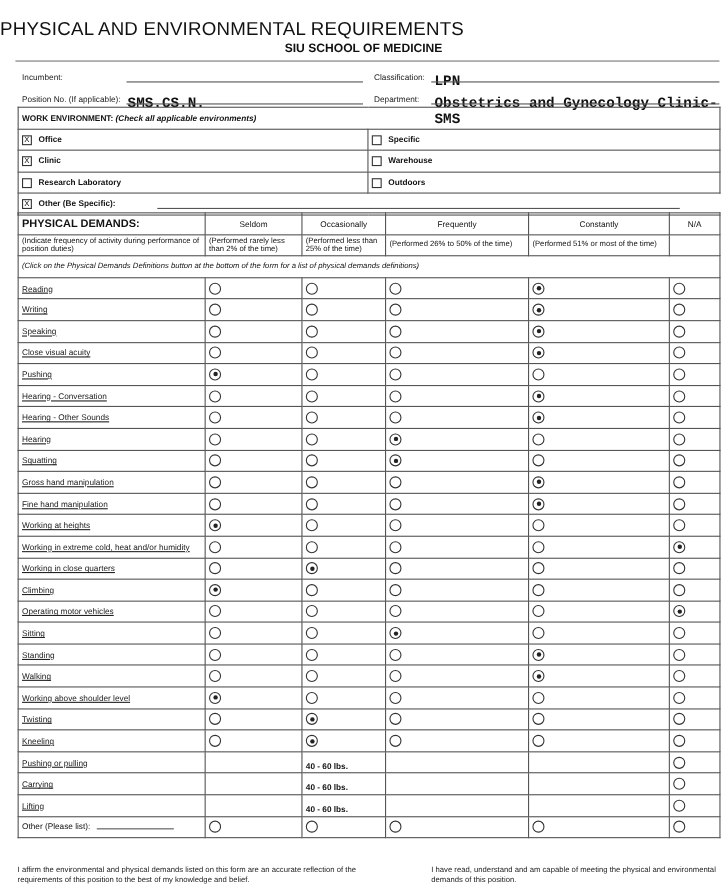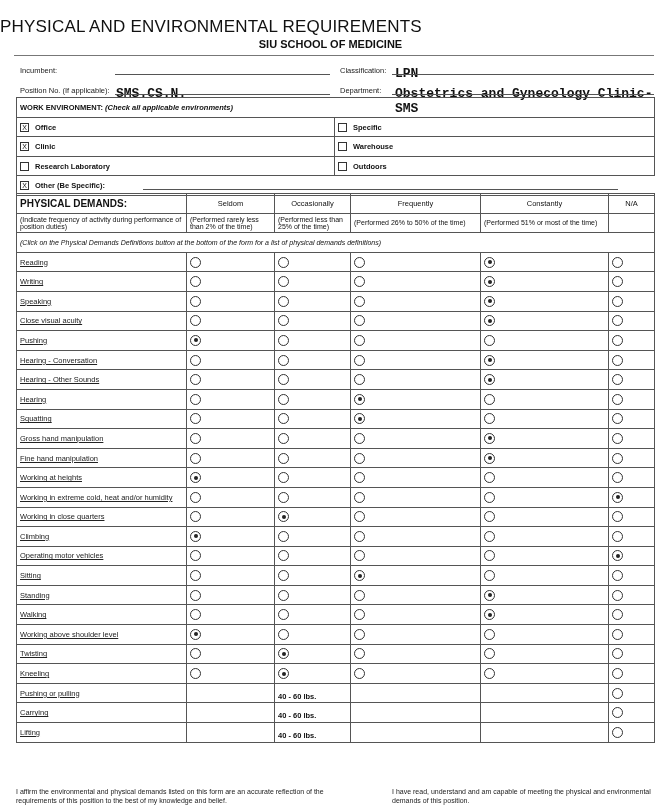--- a/index.html
+++ b/index.html
@@ -290,6 +290,14 @@
           <td></td>
     <td><span class="radio"></span></td>
         </tr>
+        <tr>
+          <td><span>Other (Please list):</span><span style="display:inline-block;width:70px;border-bottom:1px solid #555;margin-left:6px"></span></td>
+          <td><span class="radio"></span></td>
+          <td><span class="radio"></span></td>
+          <td><span class="radio"></span></td>
+          <td><span class="radio"></span></td>
+          <td><span class="radio"></span></td>
+        </tr>
       </tbody>
   </table>
 

